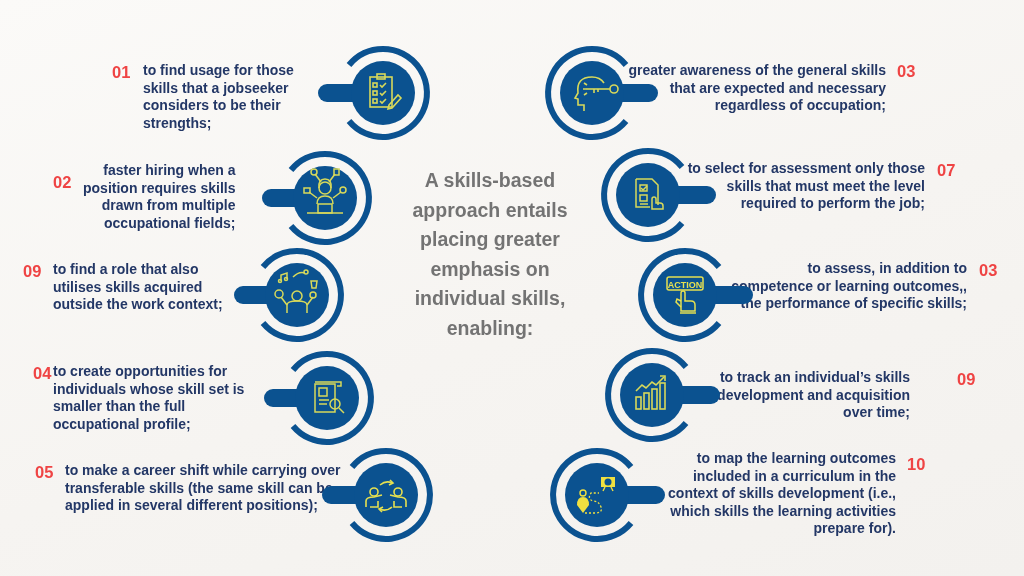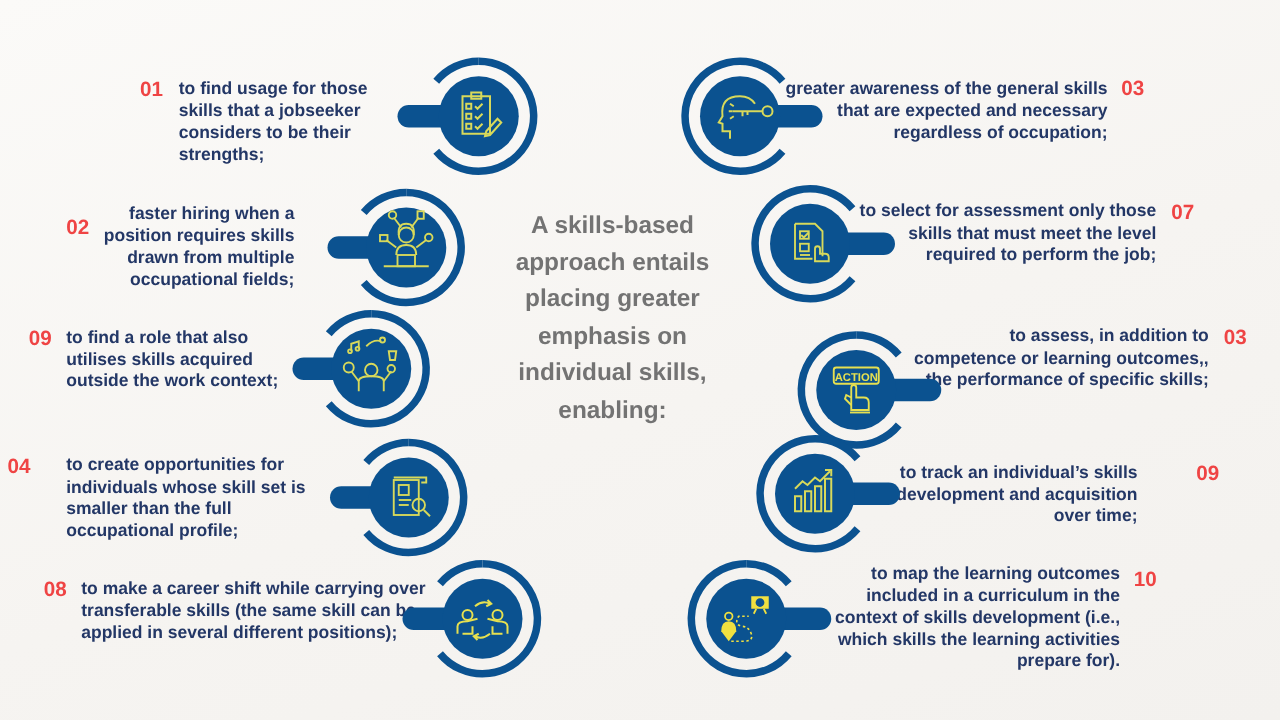--- a/index.html
+++ b/index.html
@@ -236,7 +236,7 @@
   </svg>
 </div>
 
-<div class="badge" style="left:639px;top:266px;">
+<div class="badge" style="left:639px;top:249px;">
   <svg width="92" height="92" viewBox="0 0 92 92">
     <path d="M46 2 A44 44 0 1 0 80 74" fill="none" stroke="#0b5290" stroke-width="6"></path>
     <path d="M80 18 A44 44 0 0 0 46 2" fill="none" stroke="#0b5290" stroke-width="6"></path>

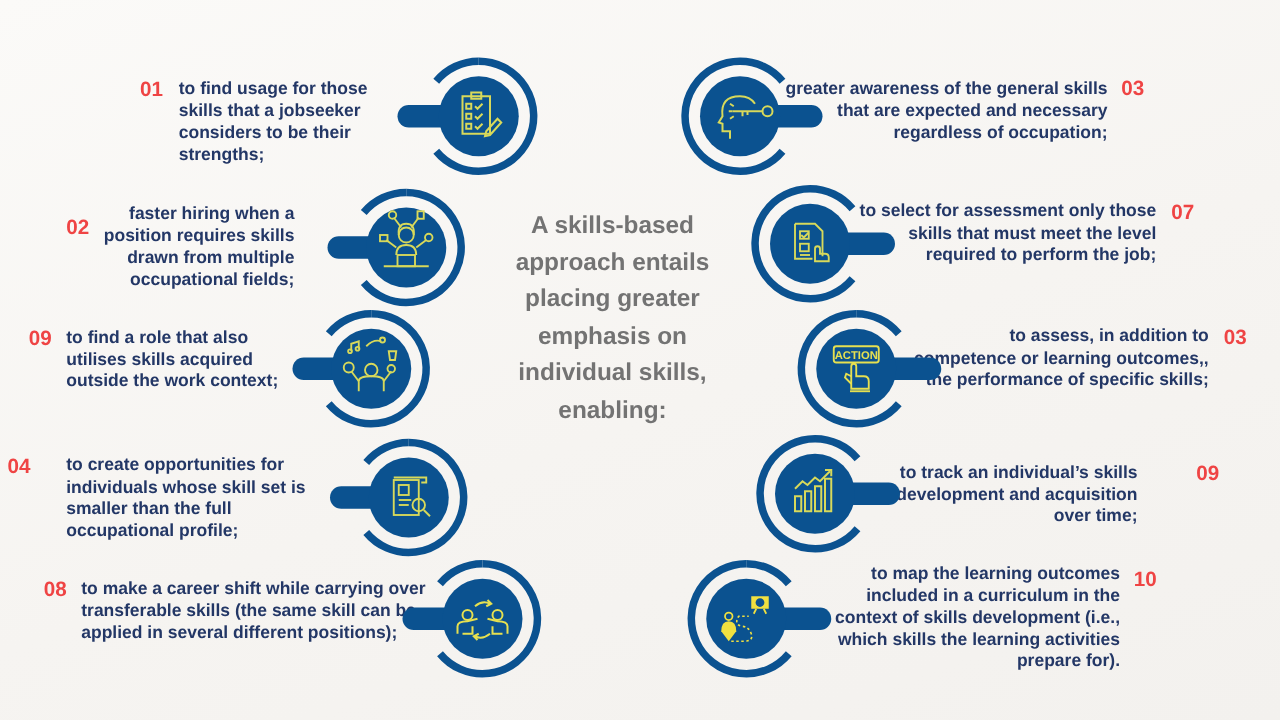--- a/index.html
+++ b/index.html
@@ -51,7 +51,7 @@
 outside the work context;</div>
 </div>
 <div>
-  <span class="item-num" style="left:6px;top:364px;">04</span>
+  <span class="item-num" style="left:33px;top:364px;">04</span>
   <div class="item-text" style="left:53px;top:363px;">to create opportunities for
 individuals whose skill set is
 smaller than the full

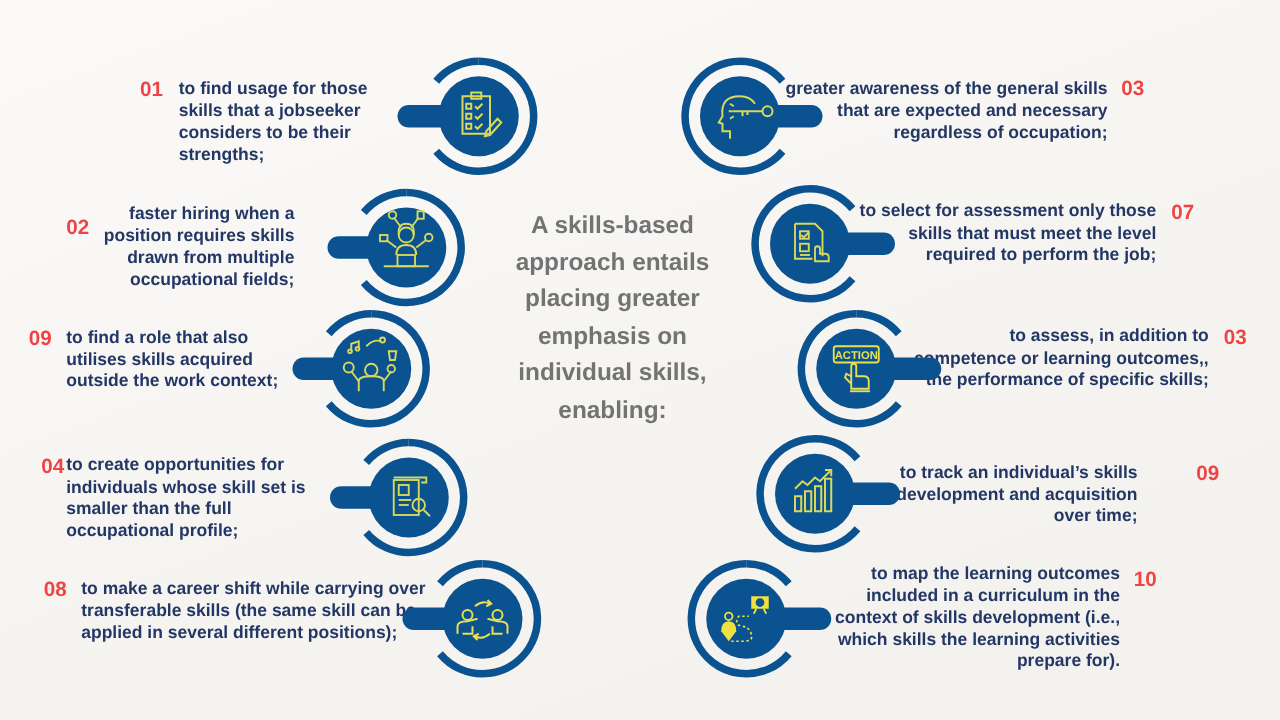--- a/index.html
+++ b/index.html
@@ -58,7 +58,7 @@
 occupational profile;</div>
 </div>
 <div>
-  <span class="item-num" style="left:35px;top:463px;">08</span>
+  <span class="item-num" style="left:35px;top:463px;">05</span>
   <div class="item-text" style="left:65px;top:462px;">to make a career shift while carrying over
 transferable skills (the same skill can be
 applied in several different positions);</div>

